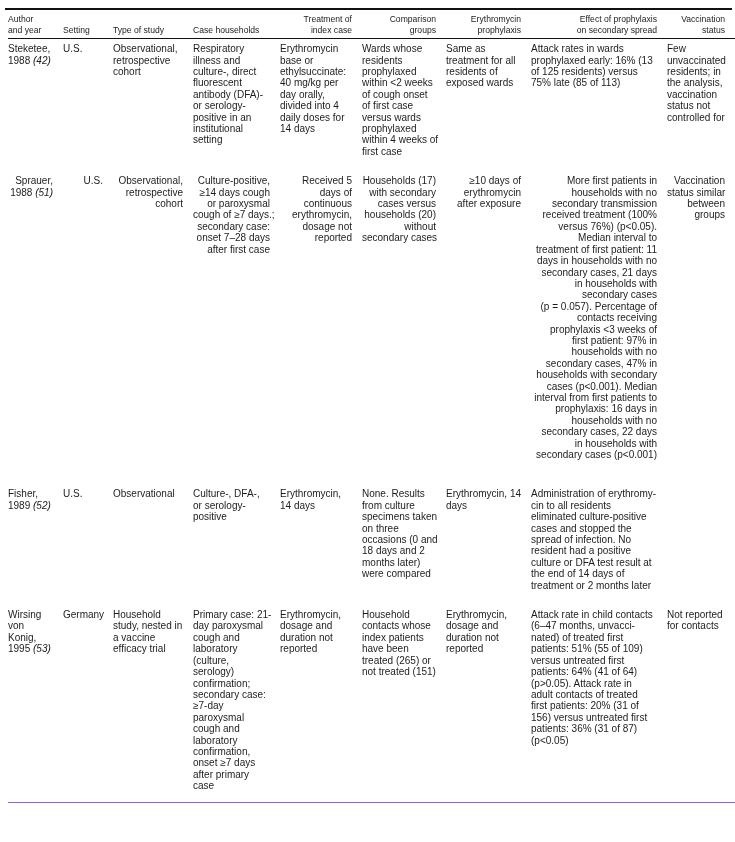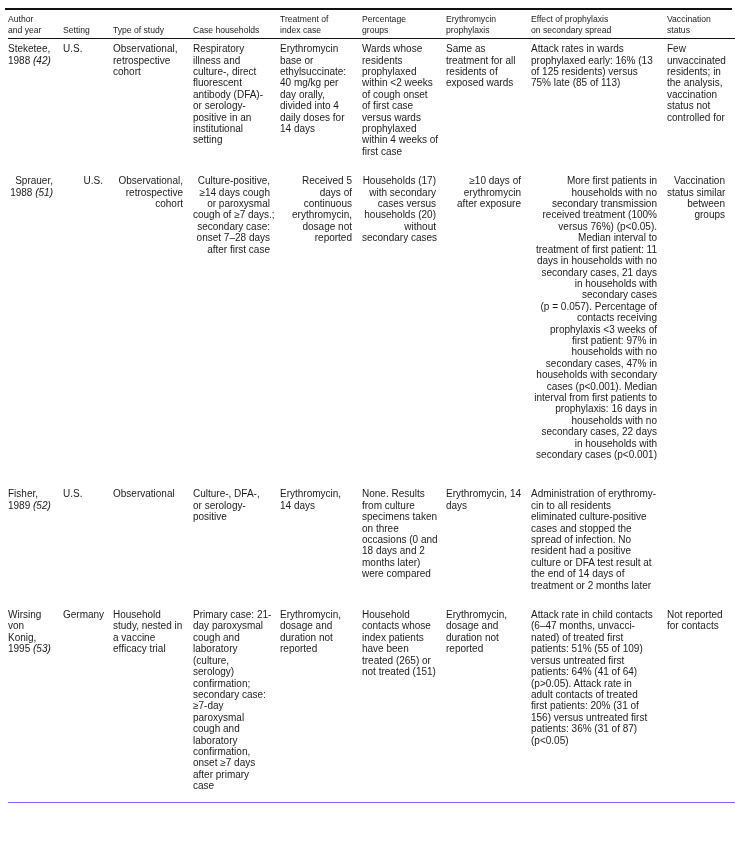--- a/index.html
+++ b/index.html
@@ -47,7 +47,7 @@
     border-bottom: 1px solid #111;
     text-align: left;
   }
-  table.results th.ctr { text-align: left; }
+  table.results th.ctr { text-align: right; }
   table.results td {
     font-size: 10px;
     line-height: 11.4px;

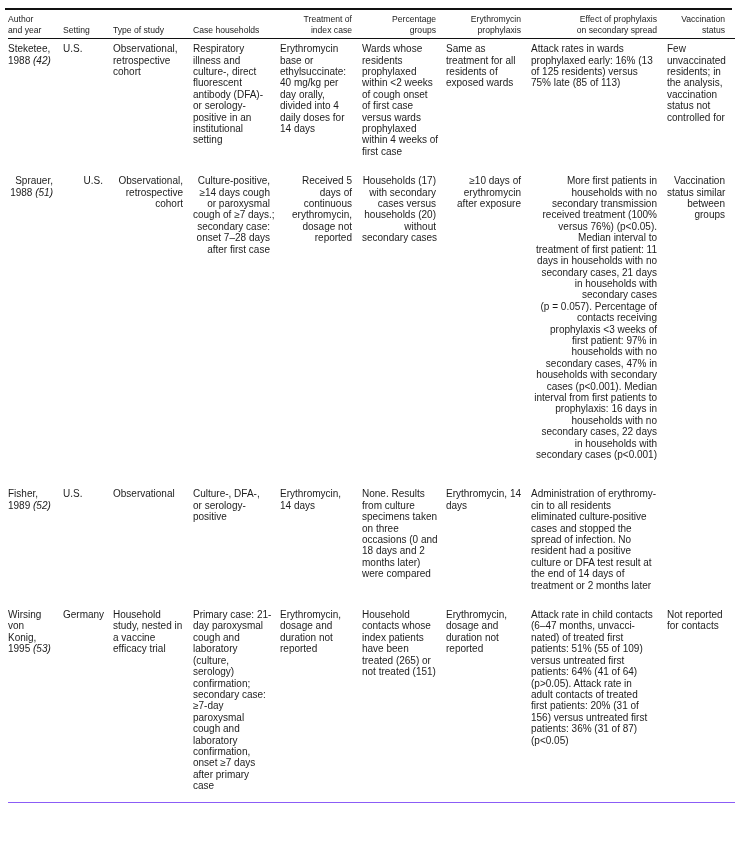--- a/index.html
+++ b/index.html
@@ -99,7 +99,7 @@
         <th>Case households</th>
         <th class="ctr">Treatment of
 index case</th>
-        <th class="ctr">Percentage
+        <th class="ctr">Comparison
 groups</th>
         <th class="ctr">Erythromycin
 prophylaxis</th>

